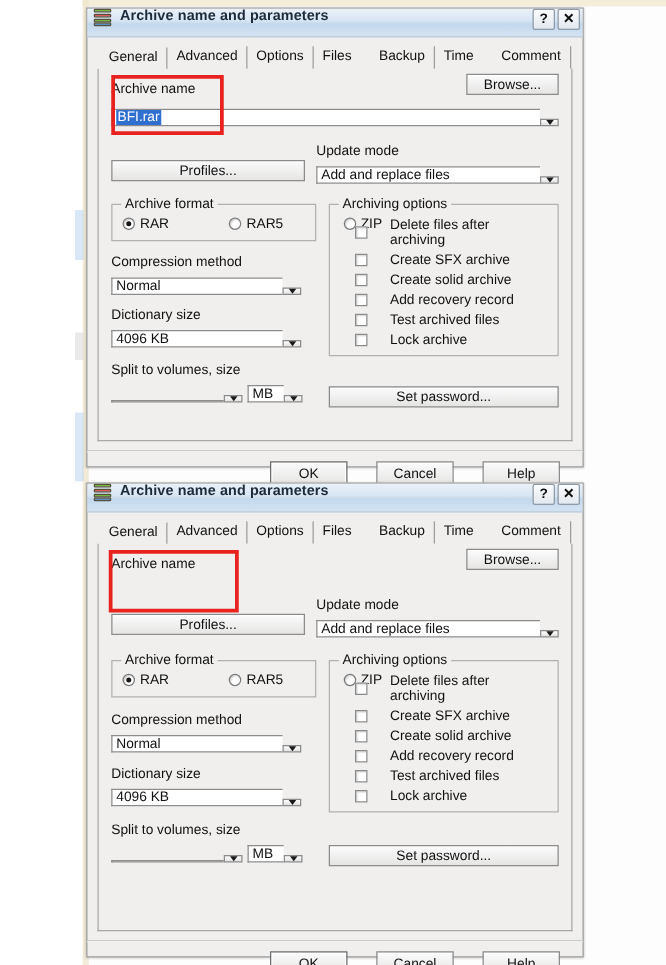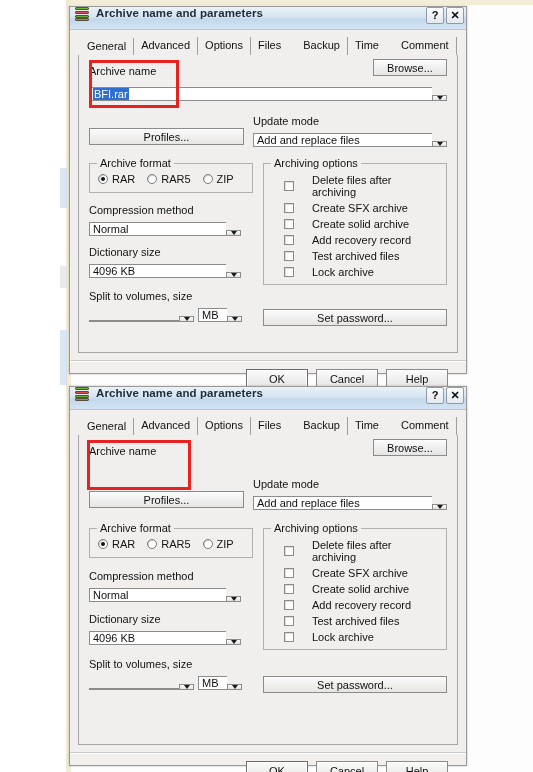--- a/index.html
+++ b/index.html
@@ -106,7 +106,7 @@
   }
 
   
-  .radio-row{display:flex;align-items:center;}
+  .radio-row{display:flex;align-items:center;gap:36px;}
   .radio{display:flex;align-items:center;margin-right:12px;}
   .radio .dot{
     width:10px;height:10px;border-radius:50%;

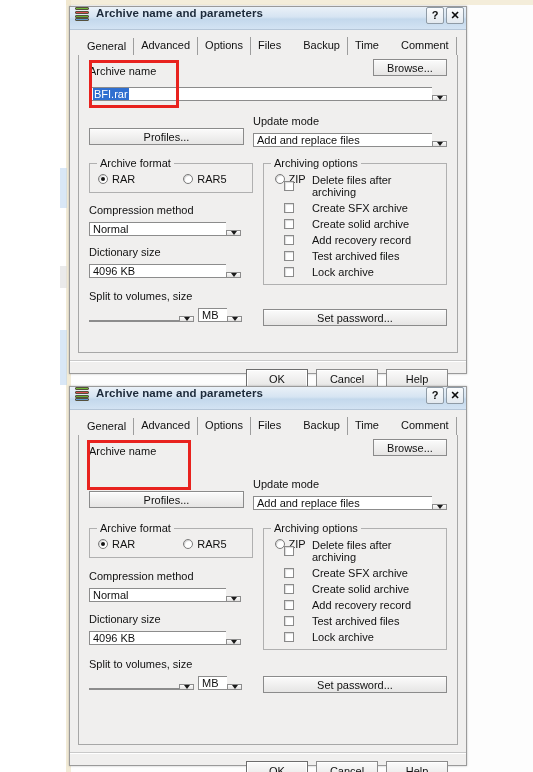--- a/index.html
+++ b/index.html
@@ -131,7 +131,7 @@
 
   
   .sep{height:1px;background:#c9c9c9;border-bottom:1px solid #ffffff;}
-  .footer{display:flex;justify-content:flex-end;align-items:center;gap:8px;padding:7px 10px 7px 0;}
+  .footer{display:flex;justify-content:flex-end;align-items:center;gap:23px;padding:7px 10px 7px 0;}
   .footer .btn{width:62px;height:19px;}
   .footer .btn.ok{border:1px solid #6d6d6d;box-shadow:inset 0 0 0 1px #ffffff;}
 

